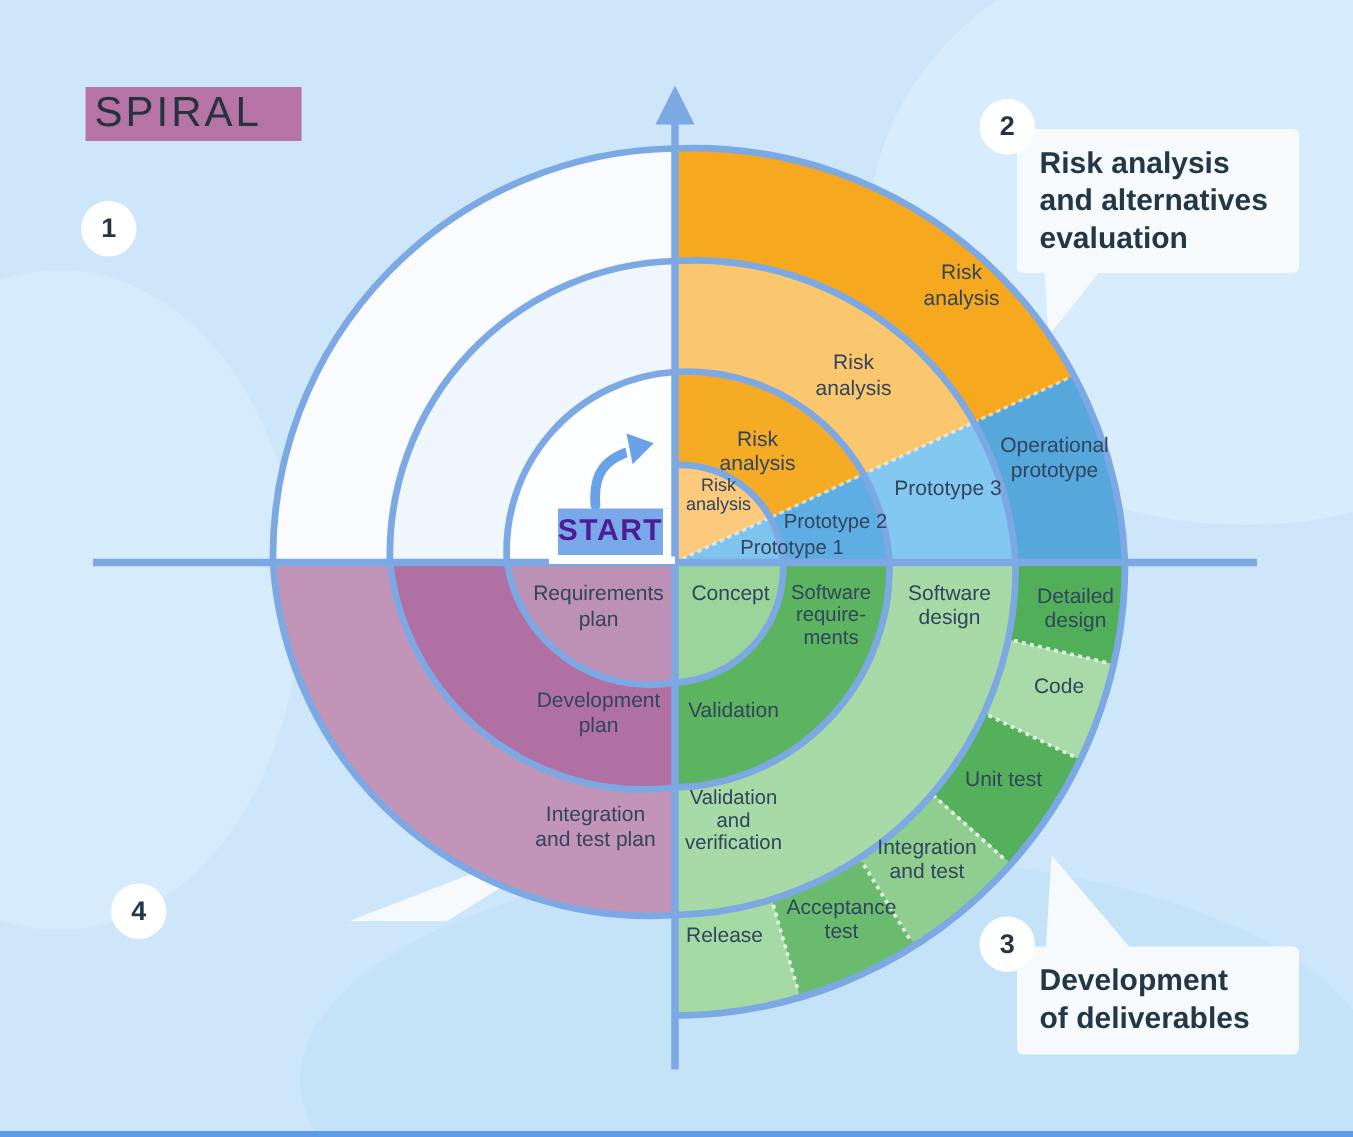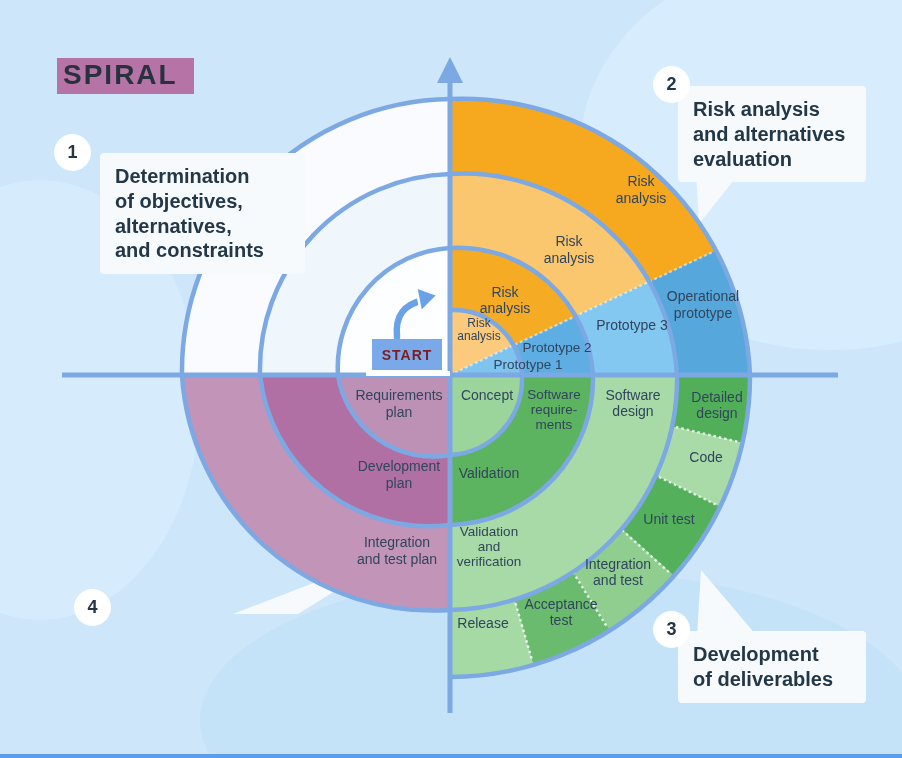--- a/index.html
+++ b/index.html
@@ -11,8 +11,8 @@
   .stage svg{position:absolute;left:0;top:0;}
   .title{
     position:absolute;left:57px;top:58px;
-    background:#B573A6;padding:1px 16px 3px 6px;
-    font-size:28px;font-weight:bold;letter-spacing:2px;color:#28323F;
+    background:#B573A6;padding:1px 26px 3px 6px;
+    font-size:28px;font-weight:normal;letter-spacing:2px;color:#28323F;
   }
   .callout{
     position:absolute;background:#F7FAFD;border-radius:4px;

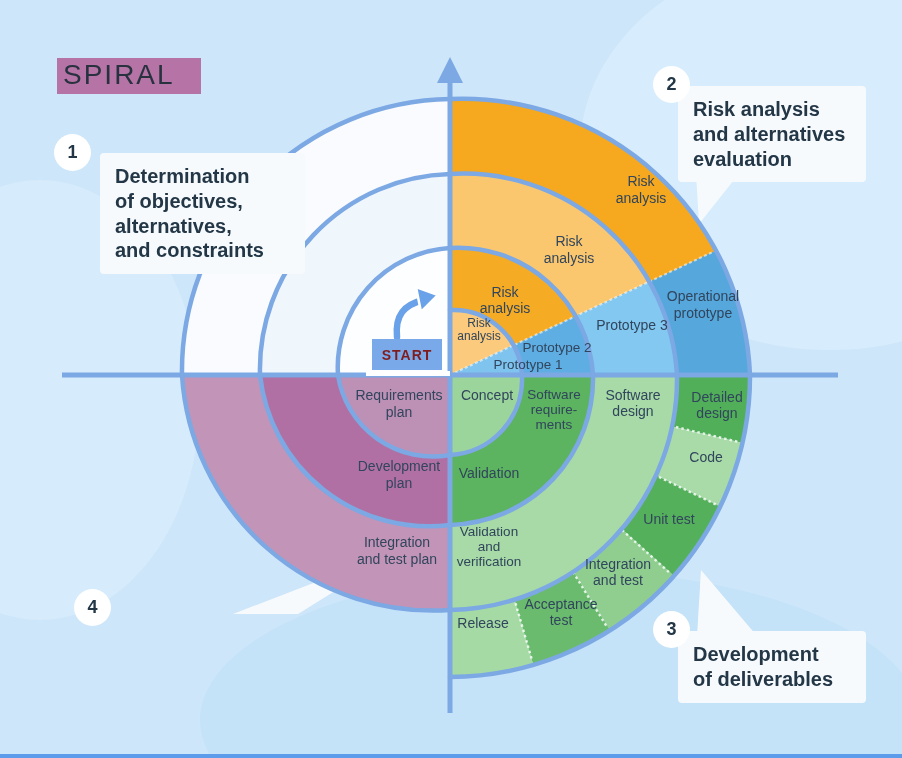--- a/index.html
+++ b/index.html
@@ -165,7 +165,6 @@
   <div class="start-underline"></div>
 
   <div class="num" style="left:54px;top:134px;">1</div>
-  <div class="callout" style="left:100px;top:153px;width:175px;">Determination<br>of objectives,<br>alternatives,<br>and constraints</div>
 
   <div class="num" style="left:653px;top:66px;">2</div>
   <div class="callout" style="left:678px;top:86px;width:158px;">Risk analysis<br>and alternatives<br>evaluation</div>

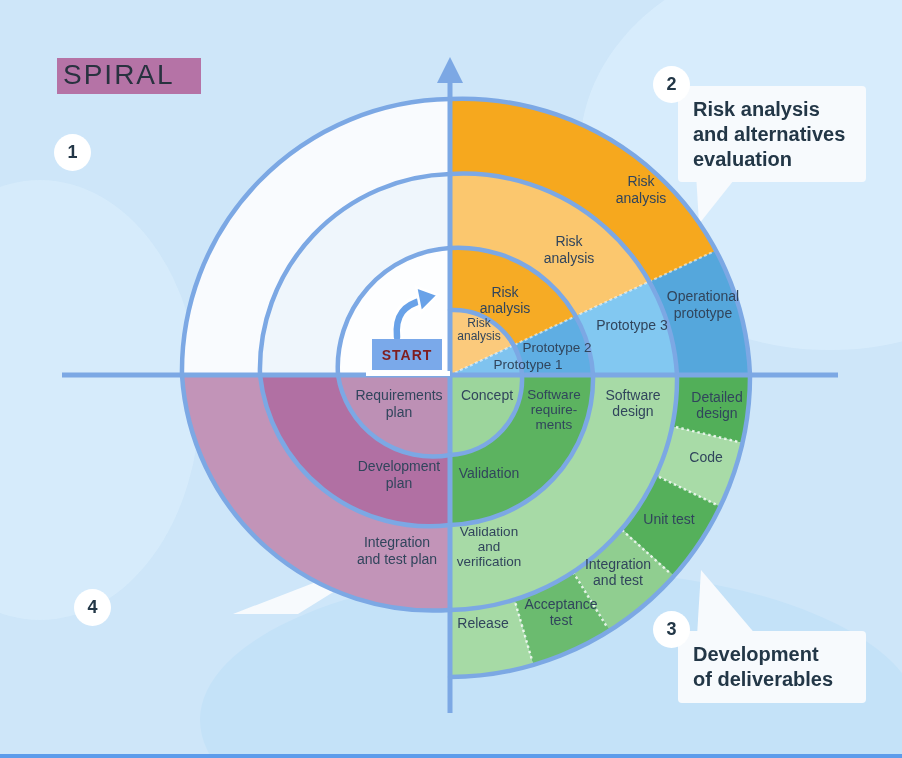--- a/index.html
+++ b/index.html
@@ -28,7 +28,7 @@
     position:absolute;left:372px;top:339px;width:70px;height:31px;
     background:#7AA9EA;border-right:4px solid #ffffff;
     display:flex;align-items:center;justify-content:center;
-    color:#7f1d1d;font-weight:bold;font-size:14px;letter-spacing:1px;z-index:4;
+    color:#4c1d95;font-weight:bold;font-size:20px;letter-spacing:1px;z-index:4;
   }
   .start-underline{
     position:absolute;left:366px;top:371px;width:84px;height:5px;

